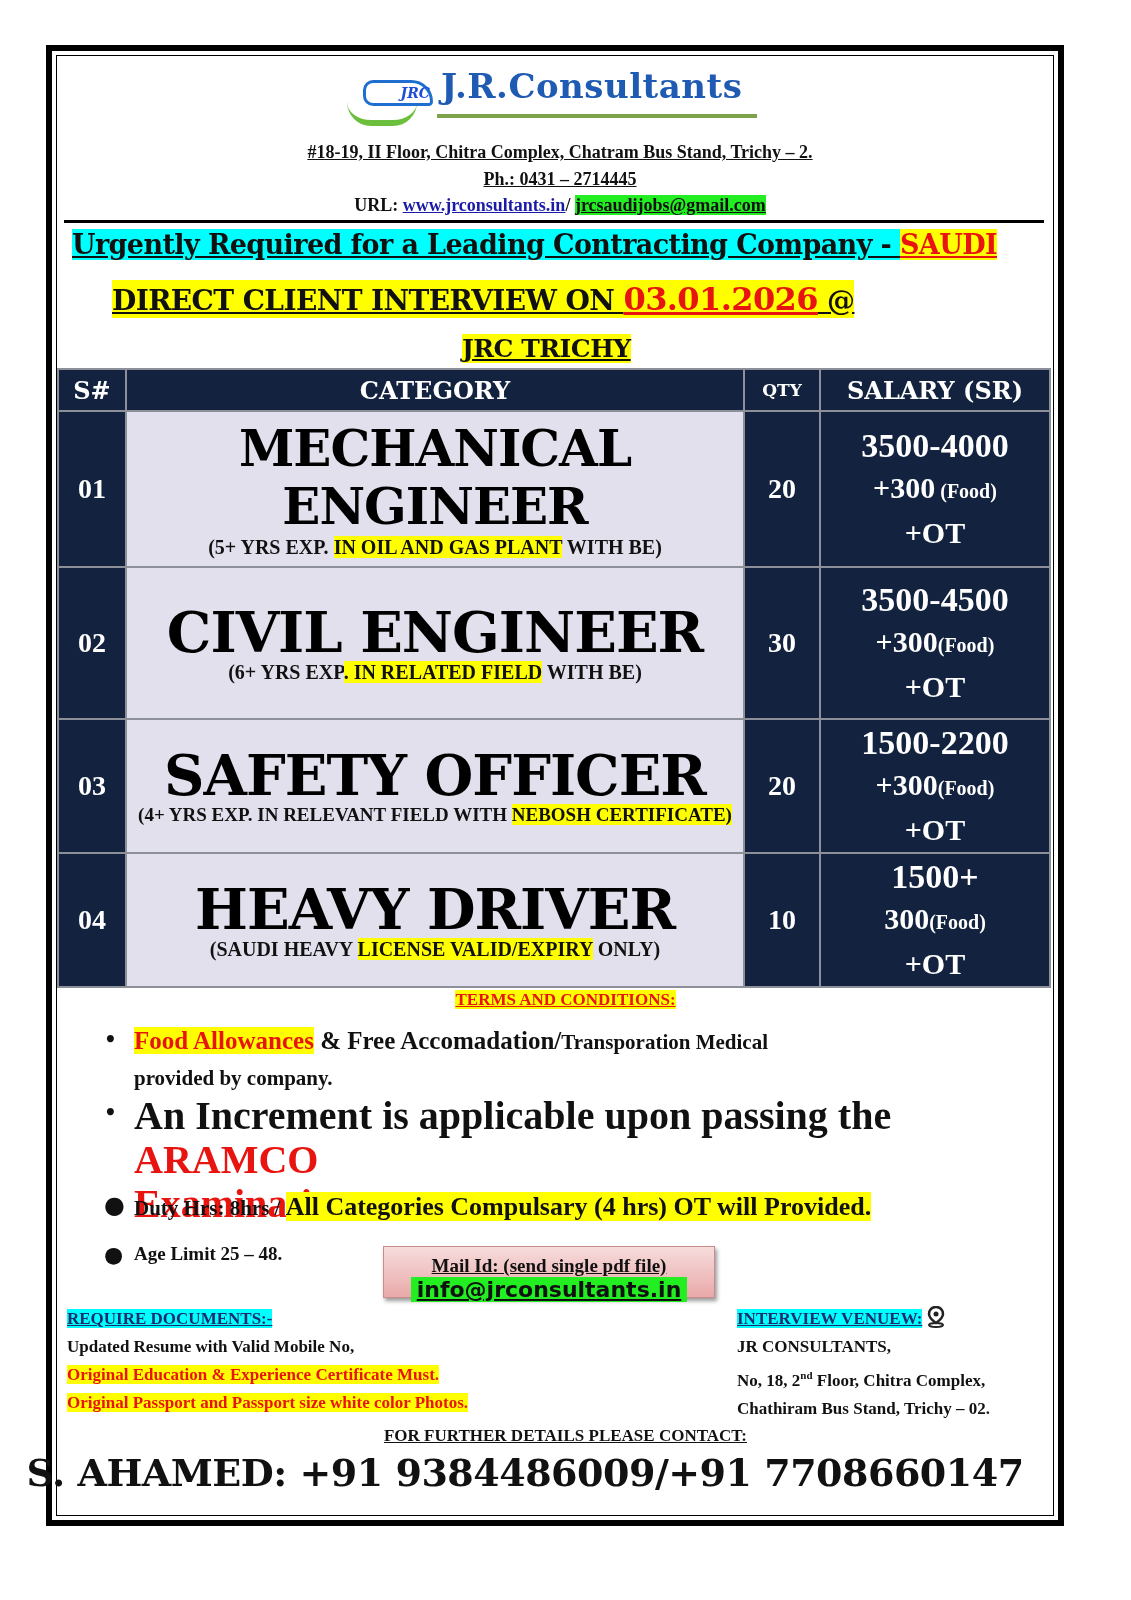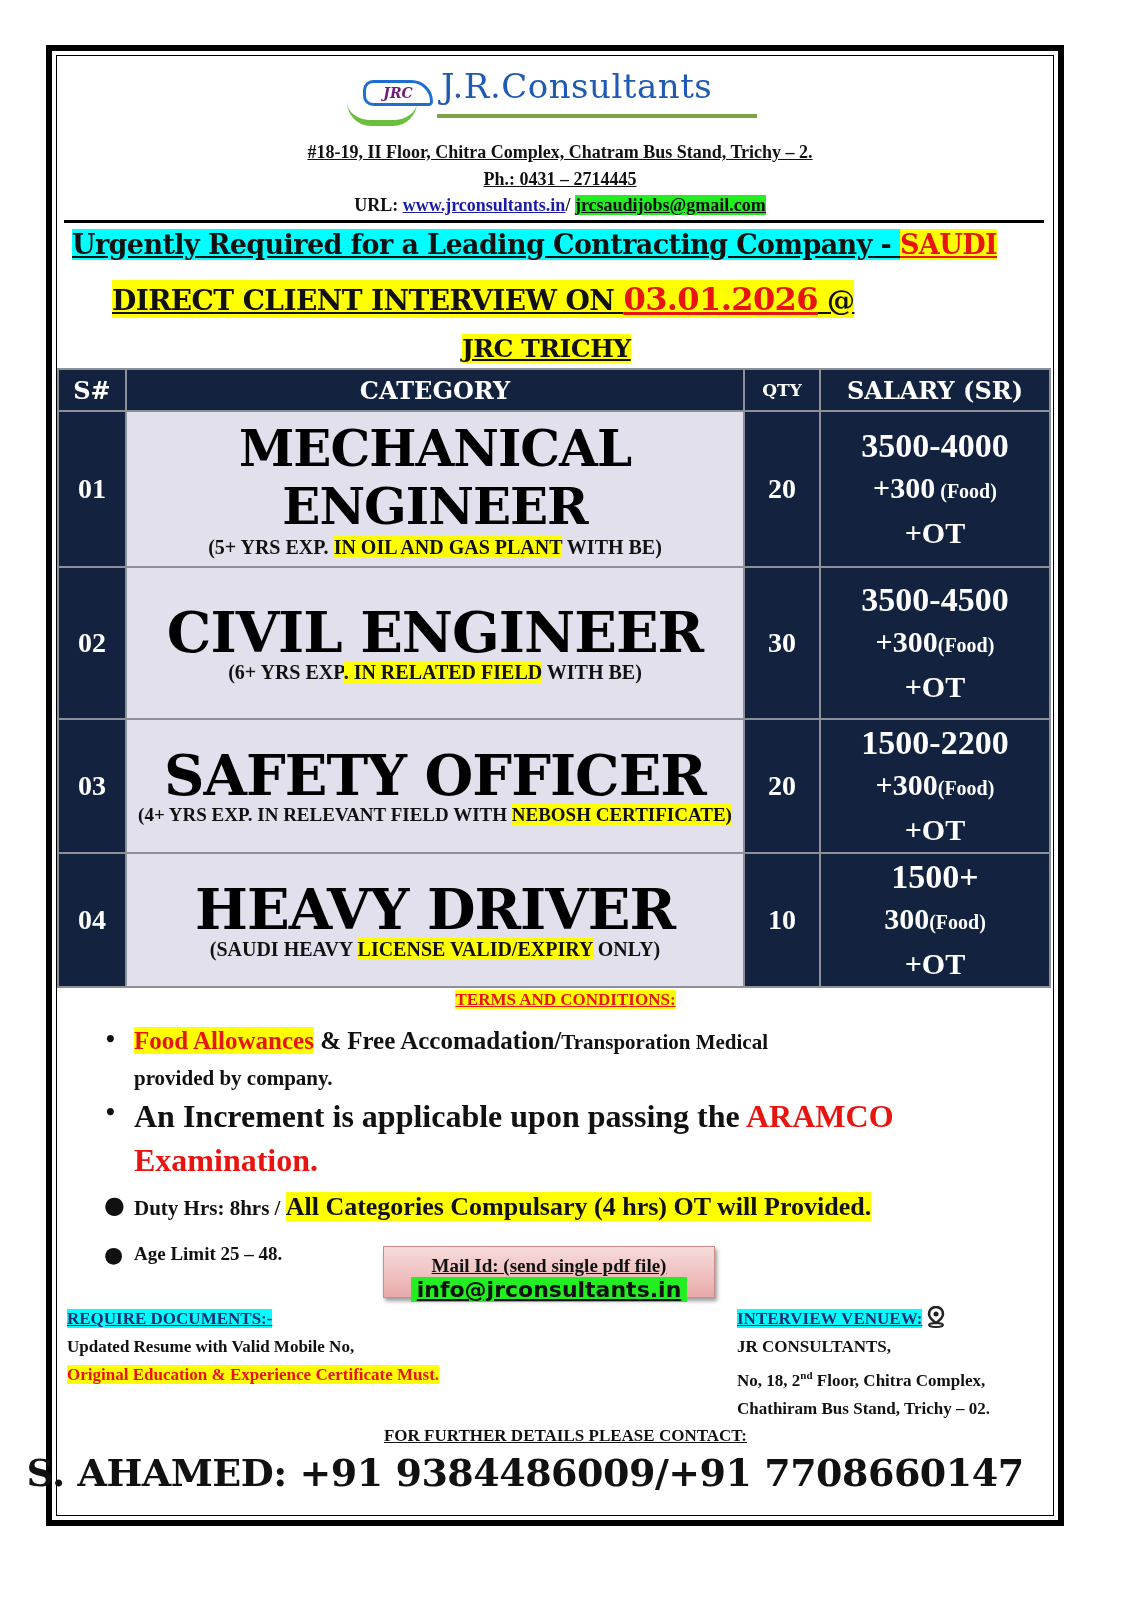--- a/index.html
+++ b/index.html
@@ -19,7 +19,7 @@
 
   
   .logo { left: 345px; top: 62px; width: 430px; height: 70px; }
-  .logo-badge { position: absolute; left: 18px; top: 18px; width: 70px; height: 26px; border-radius: 14px 30px 6px 14px; border: 3px solid #1f6fd1; background: #fff; font-family: "DejaVu Serif", serif; font-weight: bold; font-size: 14px; color: #701a75; text-align: center; line-height: 20px; font-style: italic; }
+  .logo-badge { position: absolute; left: 18px; top: 18px; width: 70px; height: 26px; border-radius: 14px 30px 6px 14px; border: 3px solid #1f6fd1; background: #fff; font-family: "DejaVu Serif", serif; font-weight: bold; font-size: 14px; color: #1d4ed8; text-align: right; line-height: 20px; font-style: italic; }
   .logo-swoosh { position: absolute; left: 2px; top: 40px; width: 70px; height: 24px; border-bottom: 6px solid #6cbf3c; border-radius: 0 0 50px 50px; }
   .logo-text { position: absolute; left: 96px; top: 4px; font-family: "DejaVu Serif", serif; font-weight: normal; font-size: 34px; color: #1f5bb3; letter-spacing: 0.5px; }
   .logo-line { position: absolute; left: 92px; top: 52px; width: 320px; height: 4px; background: #7da24a; }

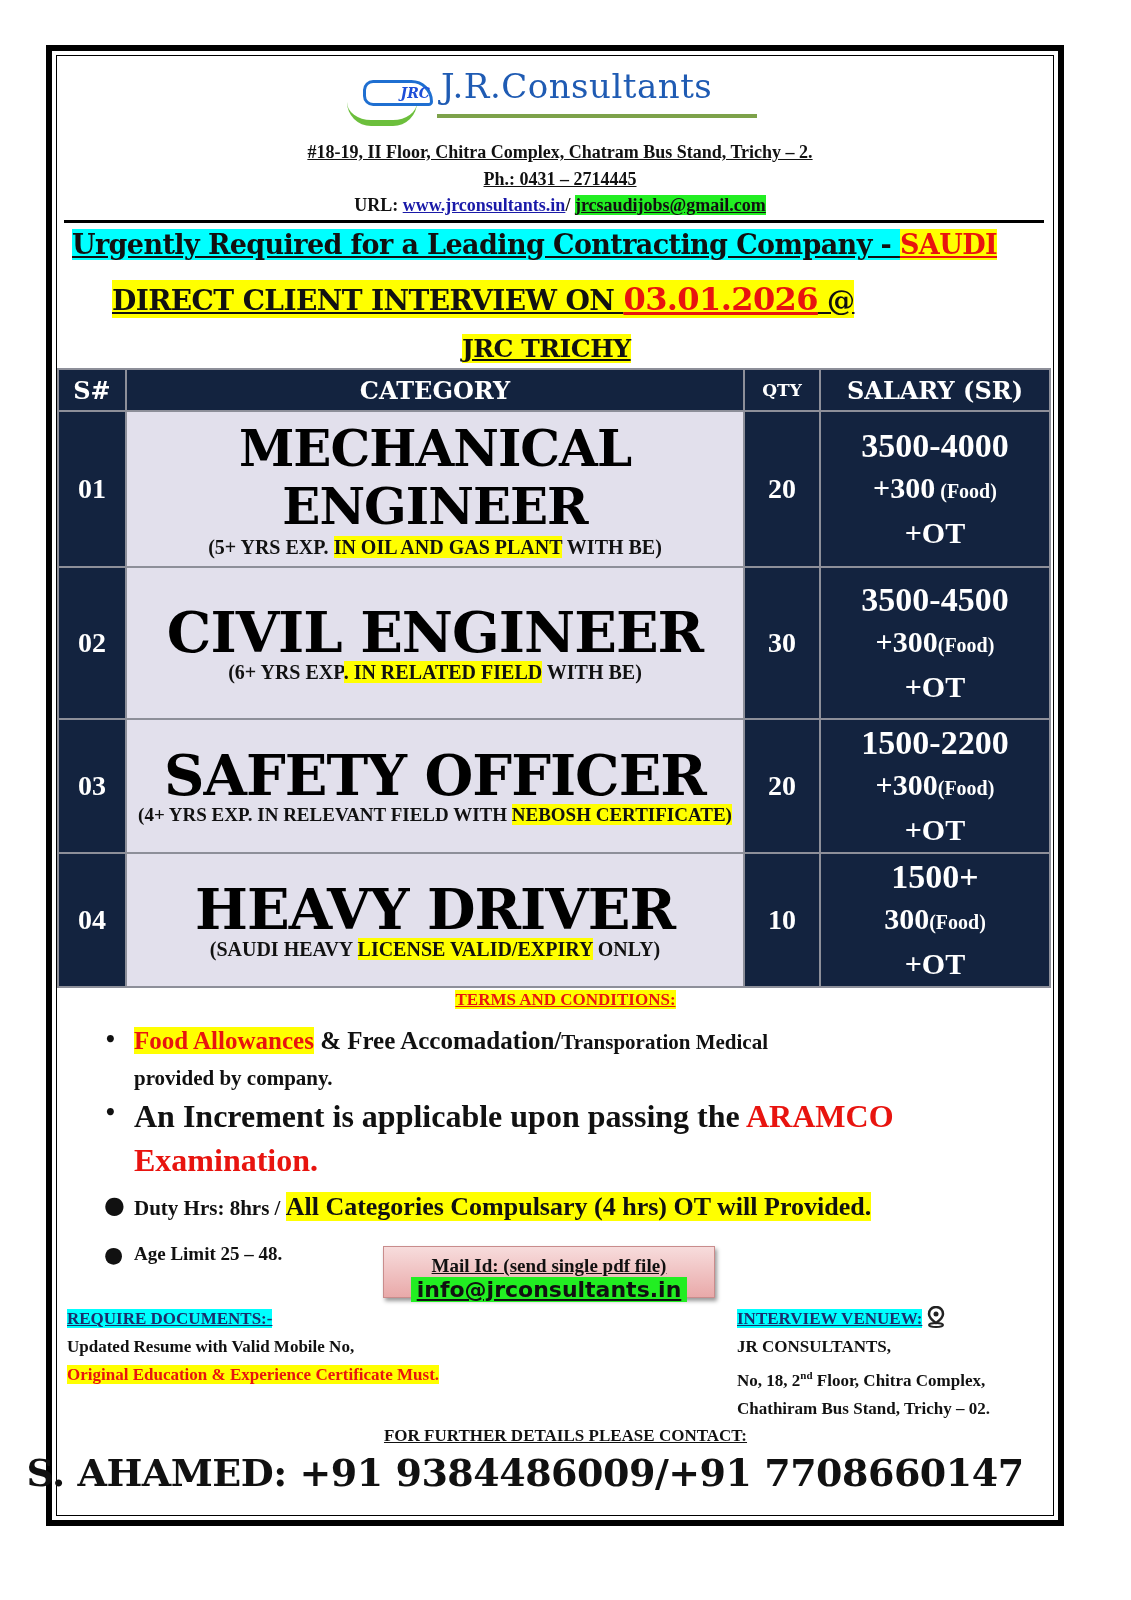--- a/index.html
+++ b/index.html
@@ -21,7 +21,7 @@
   .logo { left: 345px; top: 62px; width: 430px; height: 70px; }
   .logo-badge { position: absolute; left: 18px; top: 18px; width: 70px; height: 26px; border-radius: 14px 30px 6px 14px; border: 3px solid #1f6fd1; background: #fff; font-family: "DejaVu Serif", serif; font-weight: bold; font-size: 14px; color: #1d4ed8; text-align: right; line-height: 20px; font-style: italic; }
   .logo-swoosh { position: absolute; left: 2px; top: 40px; width: 70px; height: 24px; border-bottom: 6px solid #6cbf3c; border-radius: 0 0 50px 50px; }
-  .logo-text { position: absolute; left: 96px; top: 4px; font-family: "DejaVu Serif", serif; font-weight: normal; font-size: 34px; color: #1f5bb3; letter-spacing: 0.5px; }
+  .logo-text { position: absolute; left: 96px; top: 4px; font-family: "DejaVu Serif", serif; font-weight: bold; font-size: 34px; color: #1f5bb3; letter-spacing: 0.5px; }
   .logo-line { position: absolute; left: 92px; top: 52px; width: 320px; height: 4px; background: #7da24a; }
 
   .addr { left: 60px; width: 1000px; font-weight: bold; font-size: 18px; font-family: "Liberation Serif", serif; }

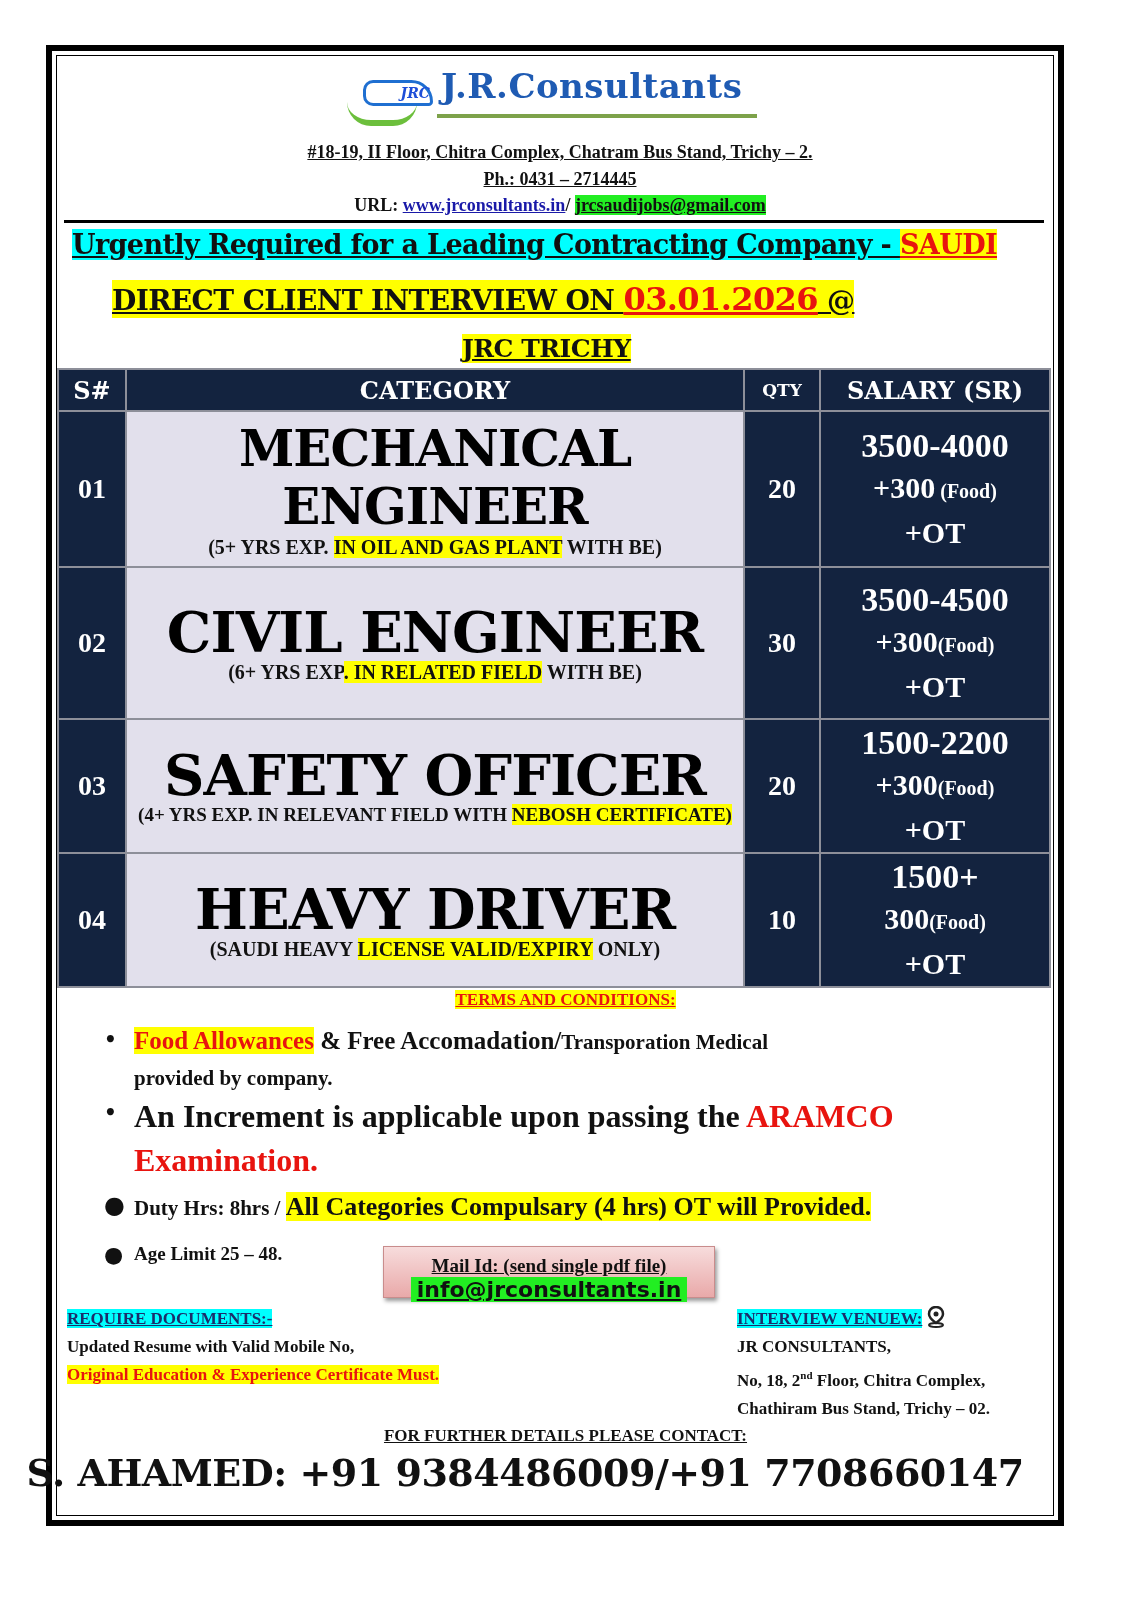--- a/index.html
+++ b/index.html
@@ -171,7 +171,7 @@
 
 <div class="abs bullet" style="top:1094px;">
   <span style="position:absolute; left:0; top:6px; font-size:20px;">•</span>
-  <div style="position:absolute; left:30px; top:0; width:880px; line-height:44px; font-size:32px;" class="btext">
+  <div style="position:absolute; left:30px; top:0; width:880px; line-height:44px; font-size:40px;" class="btext">
     <span>An Increment is applicable upon passing the </span><span class="red">ARAMCO</span><br>
     <span class="red">Examination.</span>
   </div>

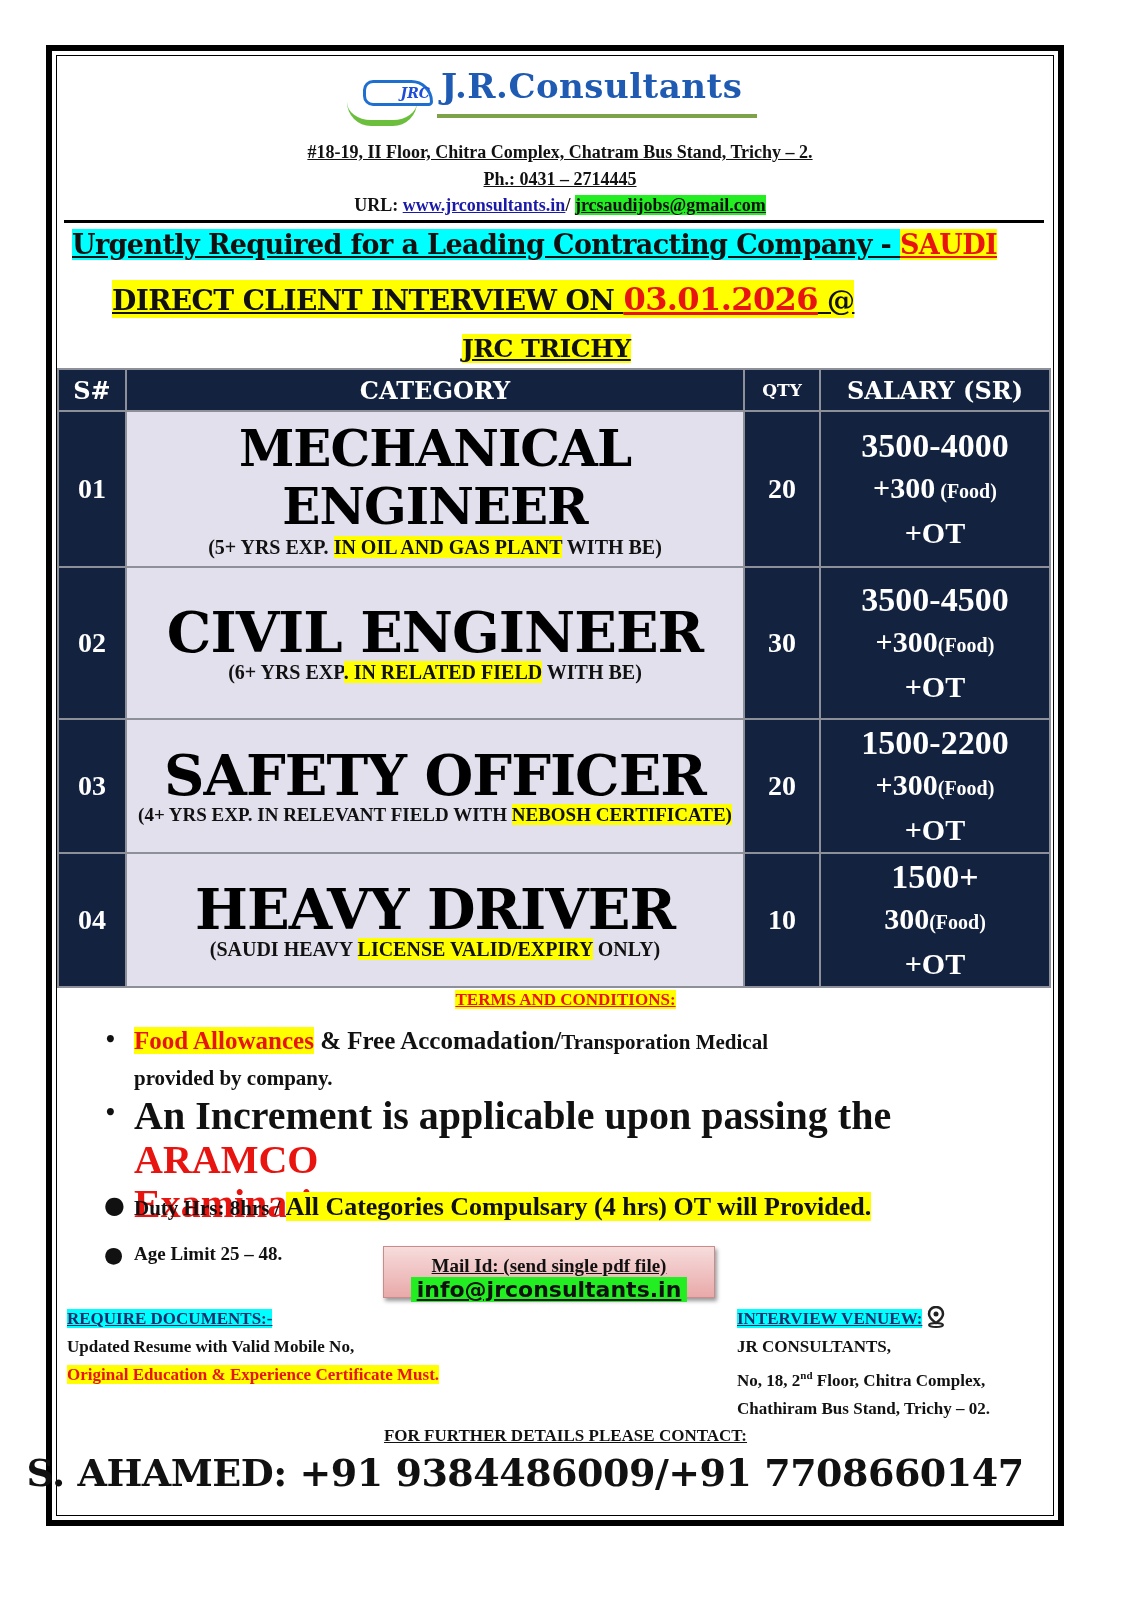--- a/index.html
+++ b/index.html
@@ -198,6 +198,7 @@
   <div><span class="h">REQUIRE DOCUMENTS:-</span></div>
   <div>Updated Resume with Valid Mobile No,</div>
   <div><span class="r">Original Education &amp; Experience Certificate Must.</span></div>
+  <div><span class="r">Original Passport and Passport size white color Photos.</span></div>
 </div>
 
 <div class="abs venue">

